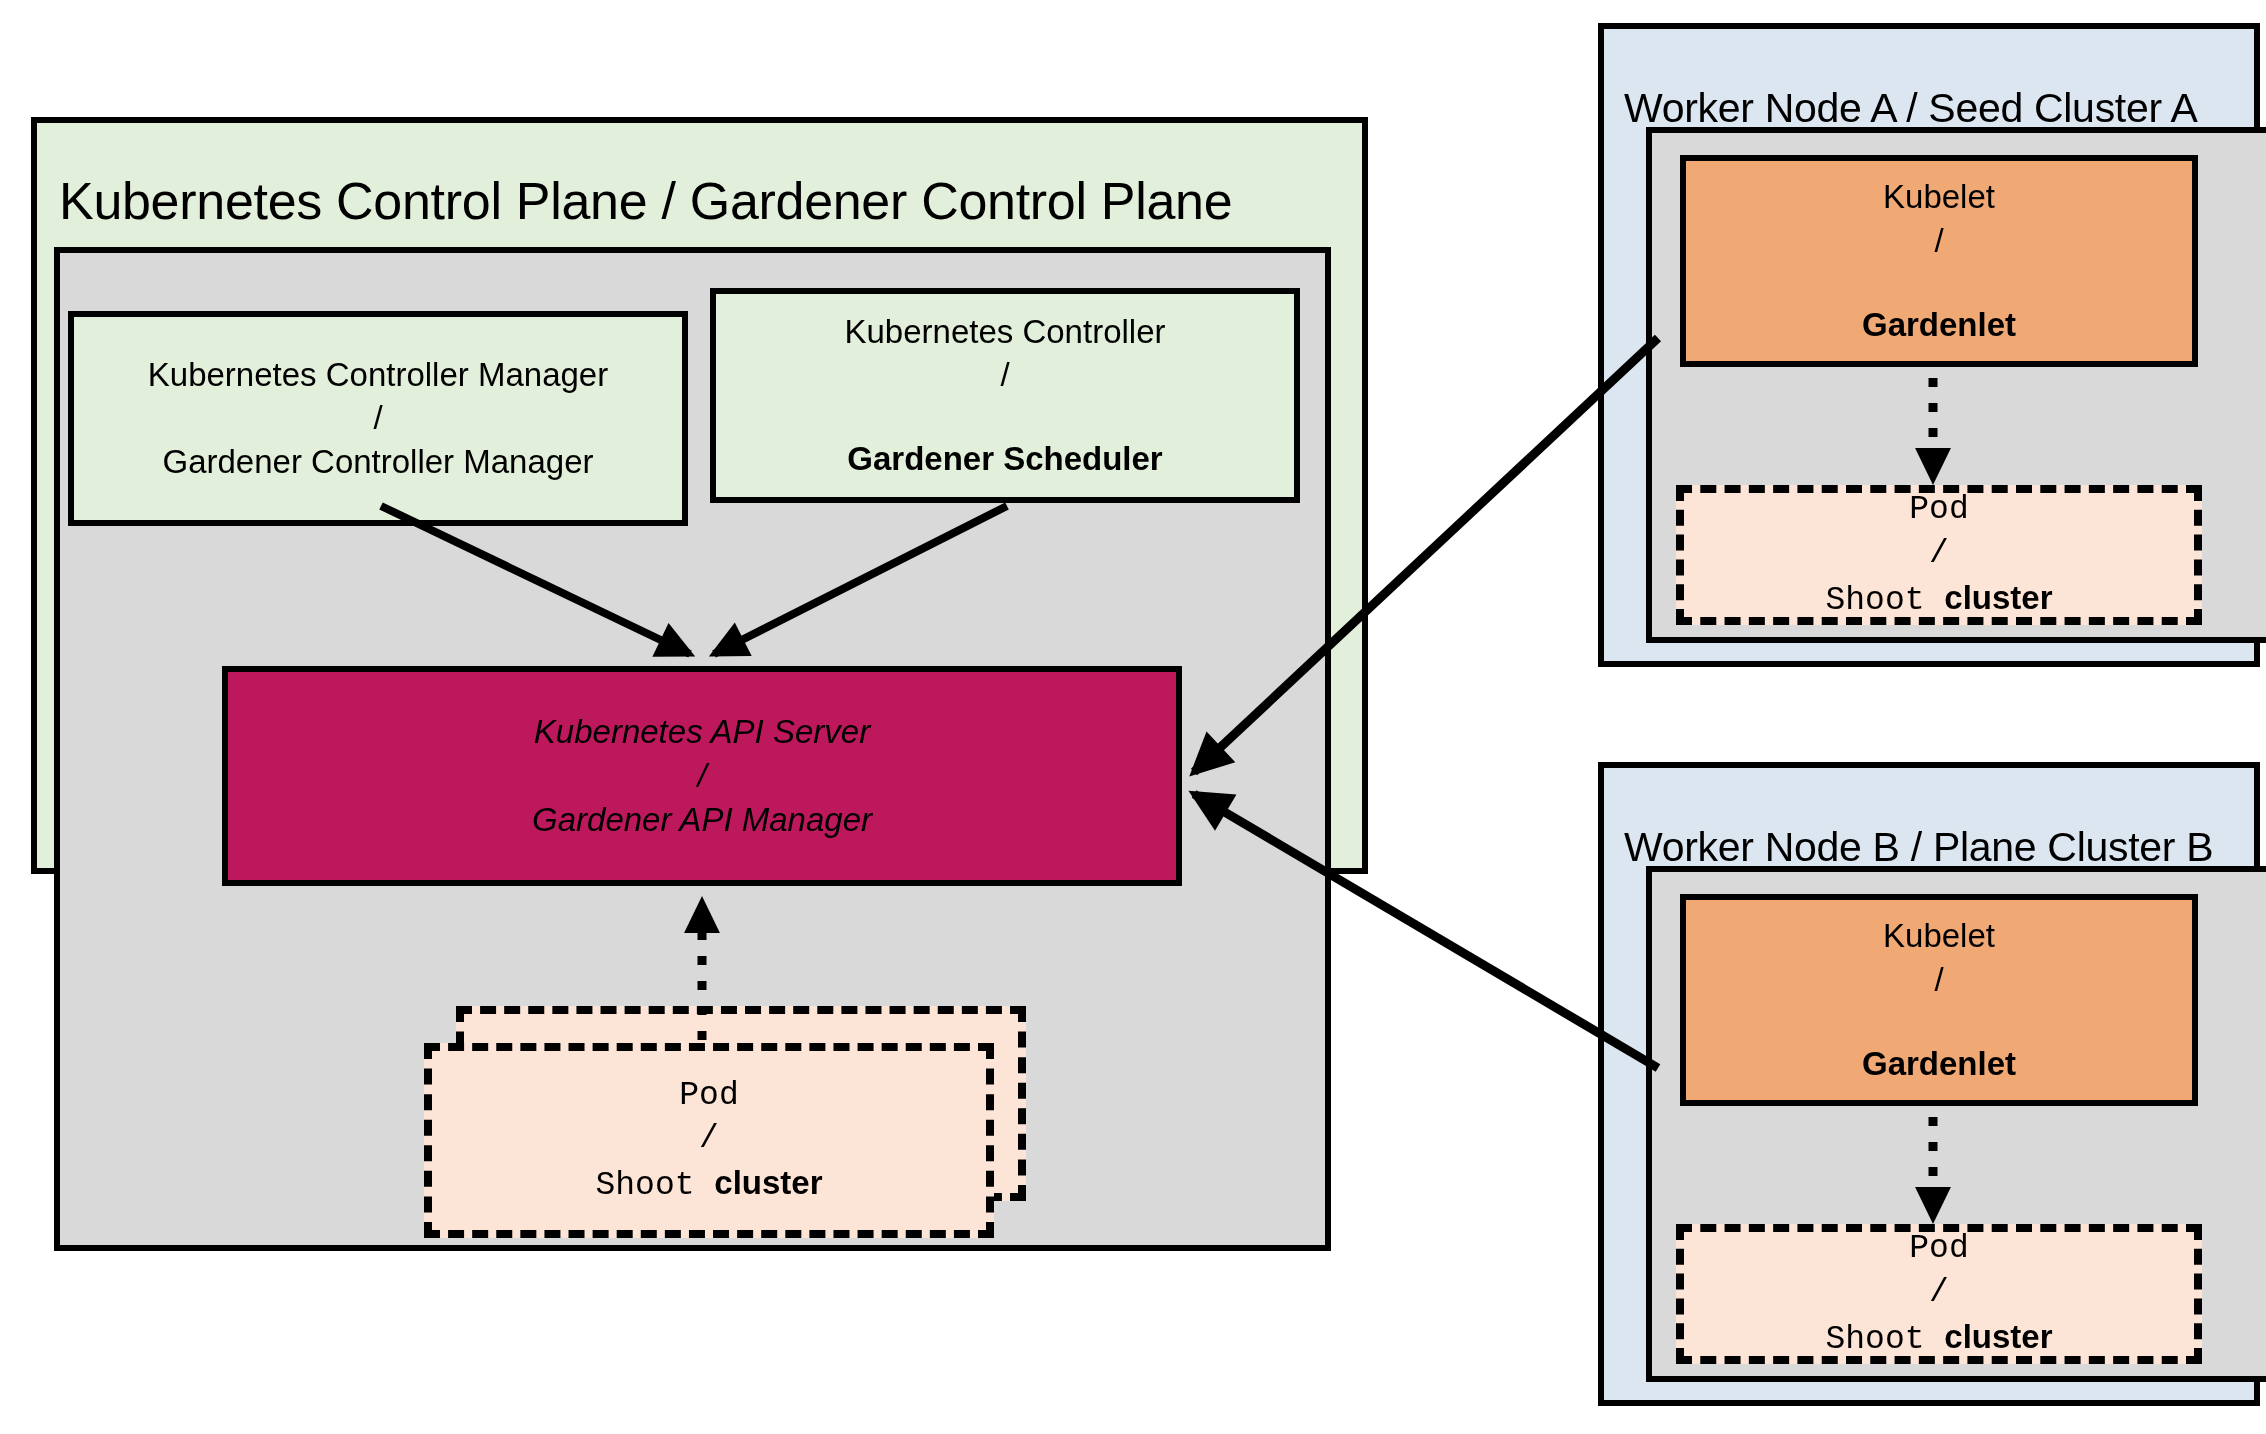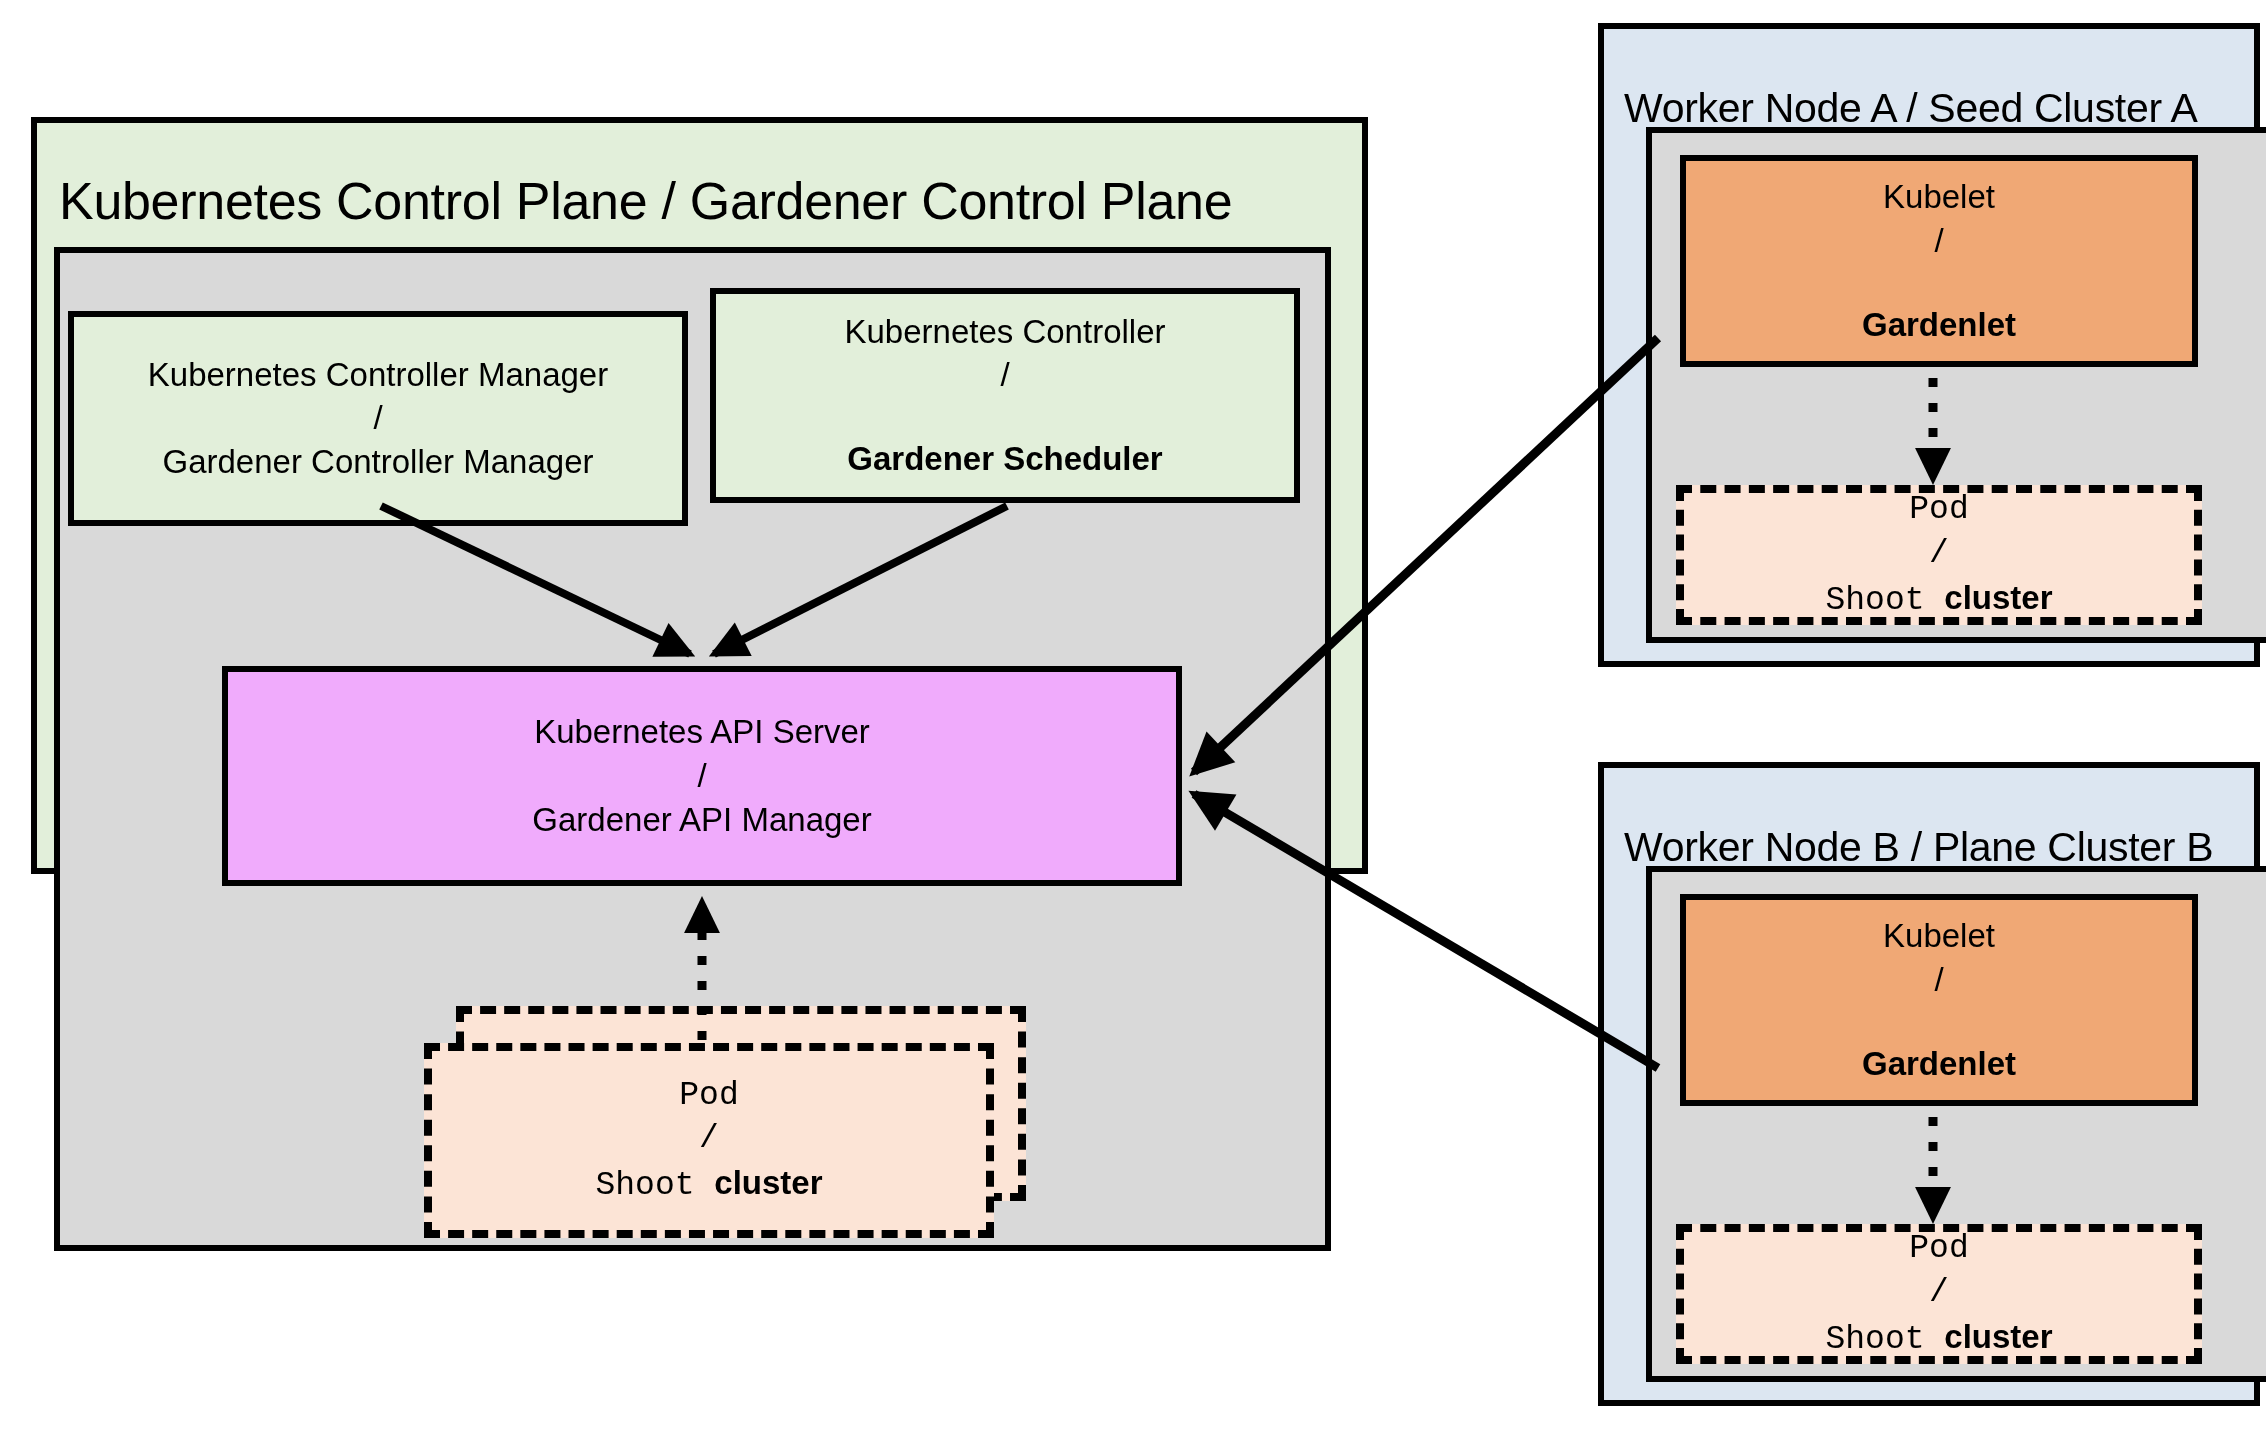--- a/index.html
+++ b/index.html
@@ -32,7 +32,7 @@
 
   #kcm-box{left:68px;top:288px;width:620px;height:215px;background:#E2EFDA;margin-top:23px;}
   #sched-box{left:710px;top:288px;width:590px;height:215px;background:#E2EFDA;}
-  #api-box{left:222px;top:666px;width:960px;height:220px;background:#f0abfc;}
+  #api-box{left:222px;top:666px;width:960px;height:220px;background:#be185d;font-style:italic;}
 
   .three-line{
     position:absolute;left:0;right:0;top:50%;transform:translateY(-50%);

